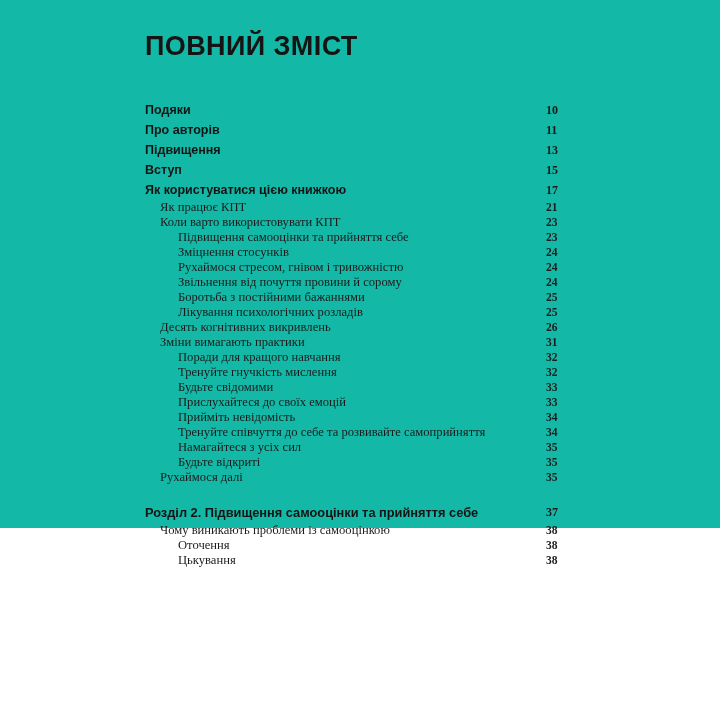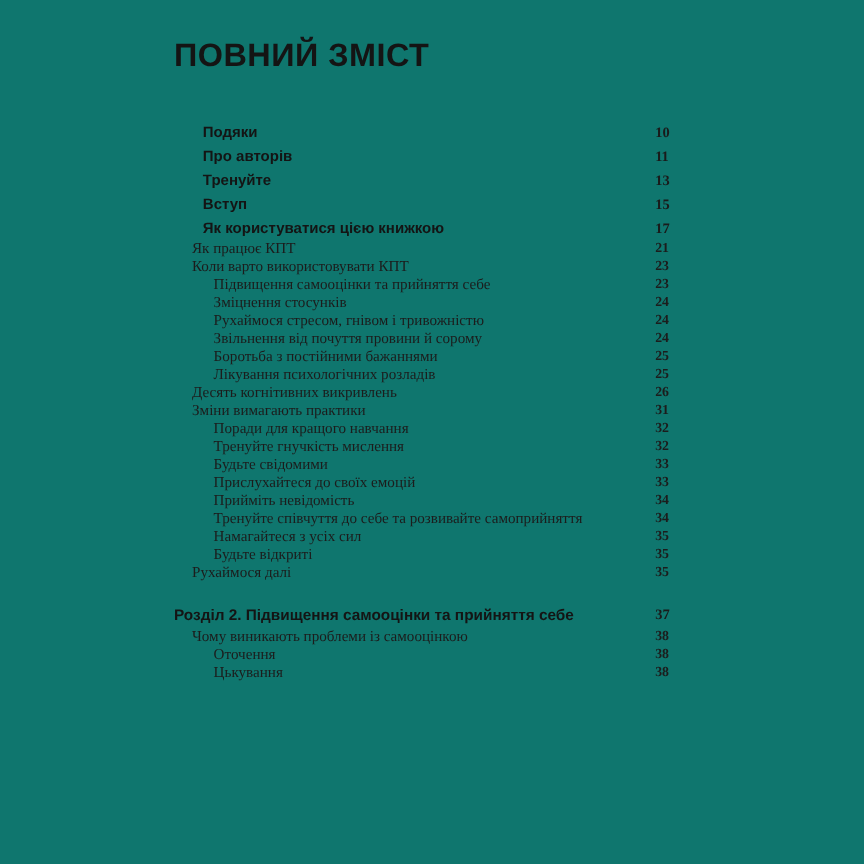--- a/index.html
+++ b/index.html
@@ -18,8 +18,8 @@
   .page {
     position: relative;
     width: 720px;
-    height: 720px;
-    background: #0f766e;
+    height: 528px;
+    background: #14b8a6;
     box-sizing: border-box;
   }
   .toc-title {

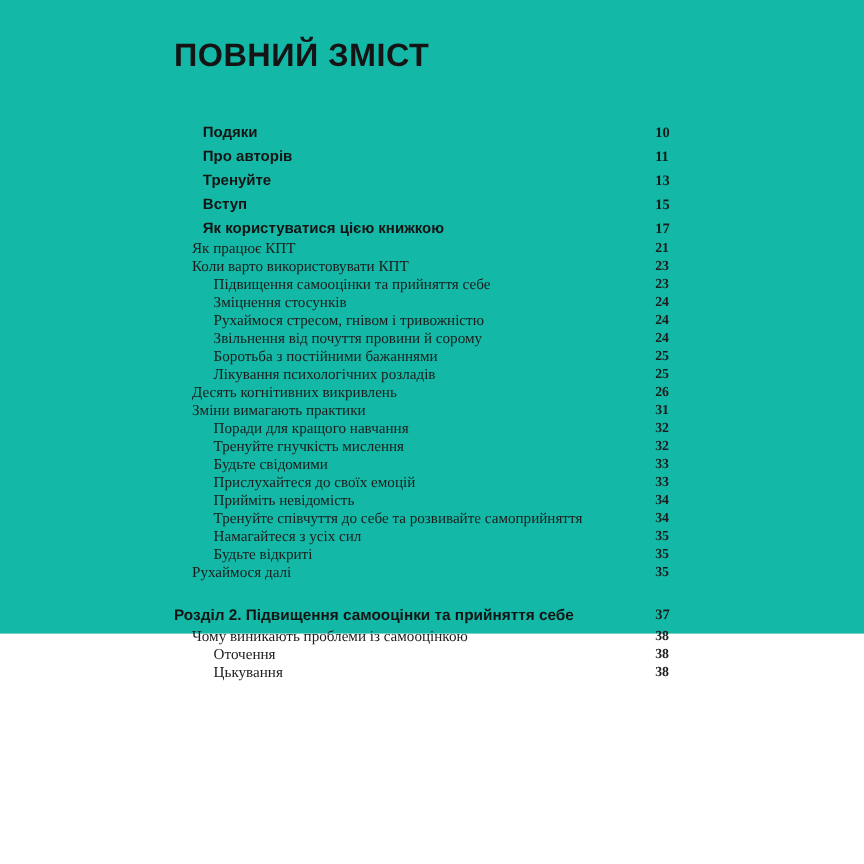--- a/index.html
+++ b/index.html
@@ -68,7 +68,6 @@
     font-weight: bold;
     font-size: 12.5px;
     color: #141414;
-    margin-left: 24px;
   }
   .lvl-front .page-num {
     font-family: "Liberation Serif", serif;

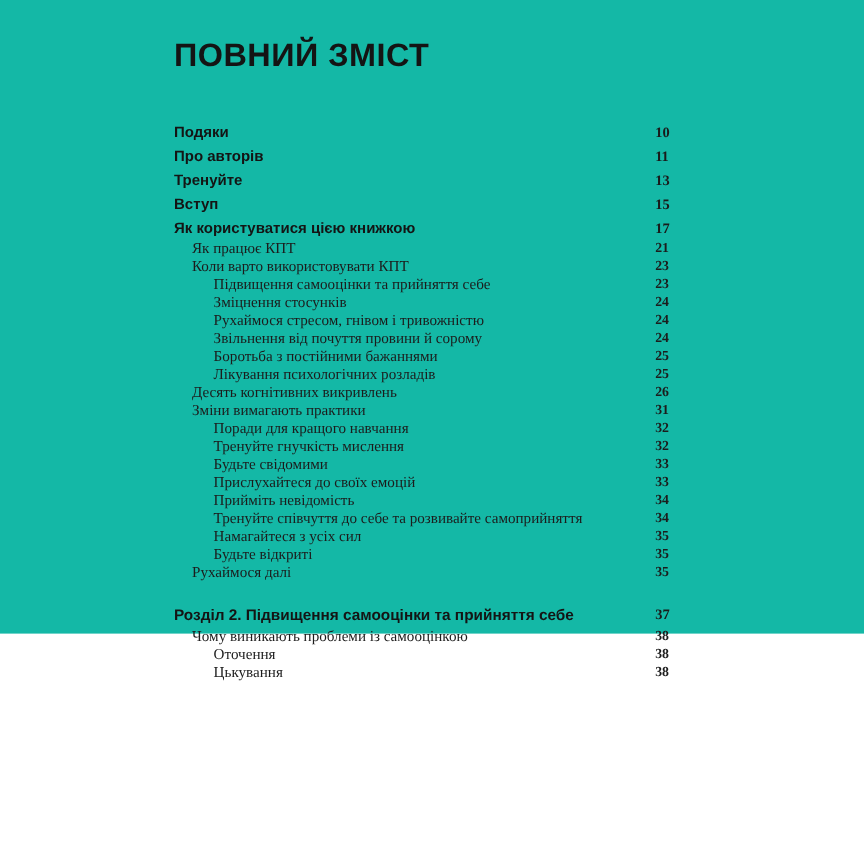--- a/index.html
+++ b/index.html
@@ -152,7 +152,7 @@
         <span class="page-num">11</span>
       </div>
       <div class="row lvl-front">
-        <span class="label">Тренуйте</span>
+        <span class="label">Підвищення</span>
         <span class="page-num">13</span>
       </div>
       <div class="row lvl-front">

